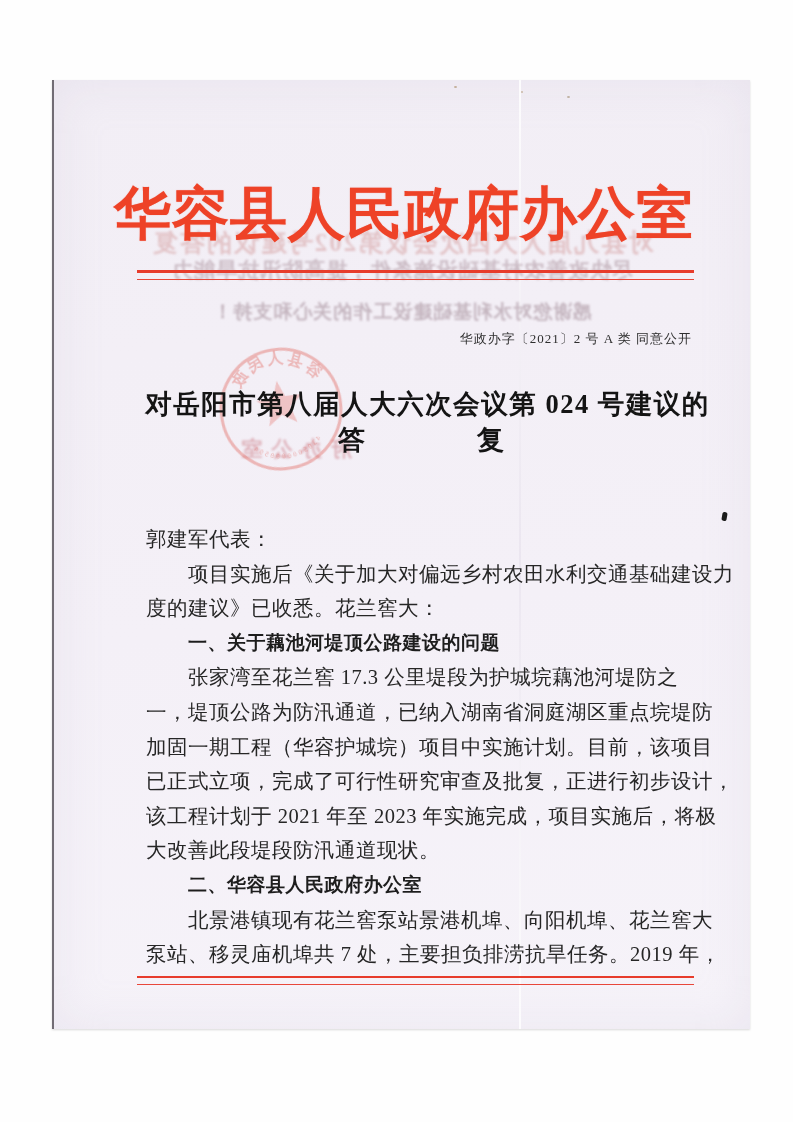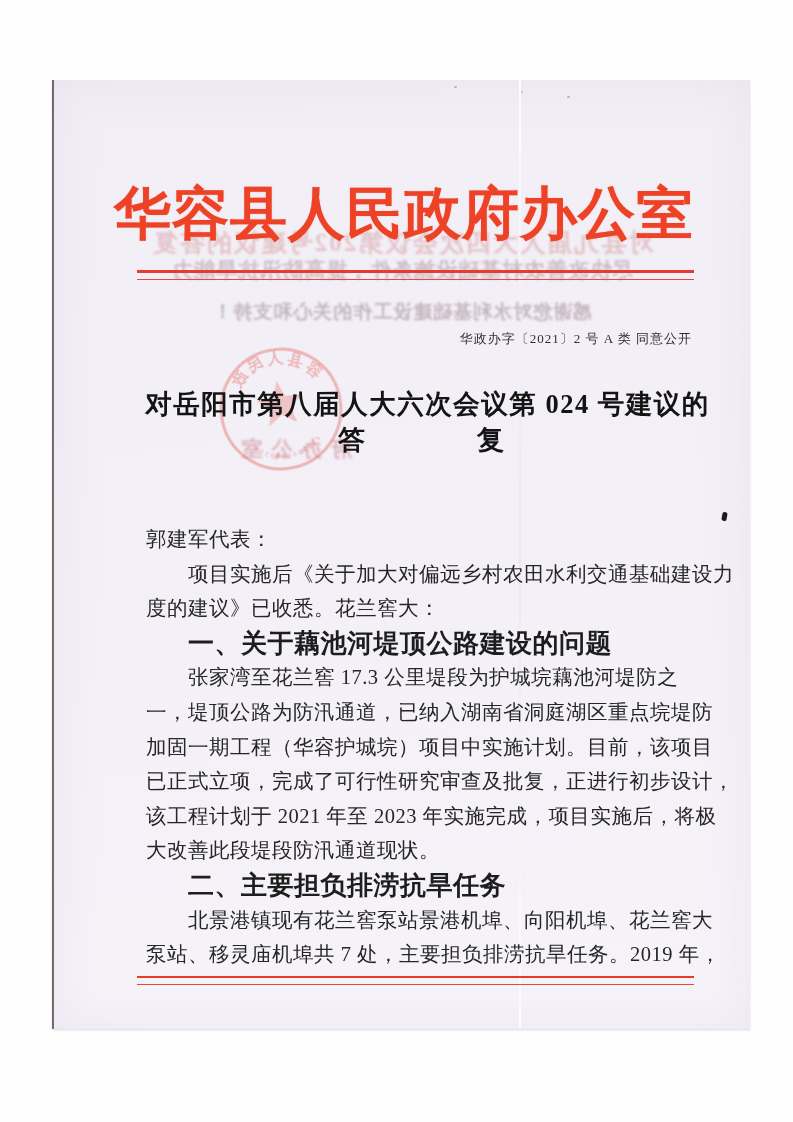--- a/index.html
+++ b/index.html
@@ -61,7 +61,7 @@
   .body-block .line.indent{text-indent:42px;}
   .body-block .line.bold{
     font-family:"Liberation Sans","DejaVu Sans",sans-serif;
-    font-weight:700;font-size:26px;color:#1d1d1d;
+    font-weight:700;font-size:19px;color:#1d1d1d;
   }
 
   

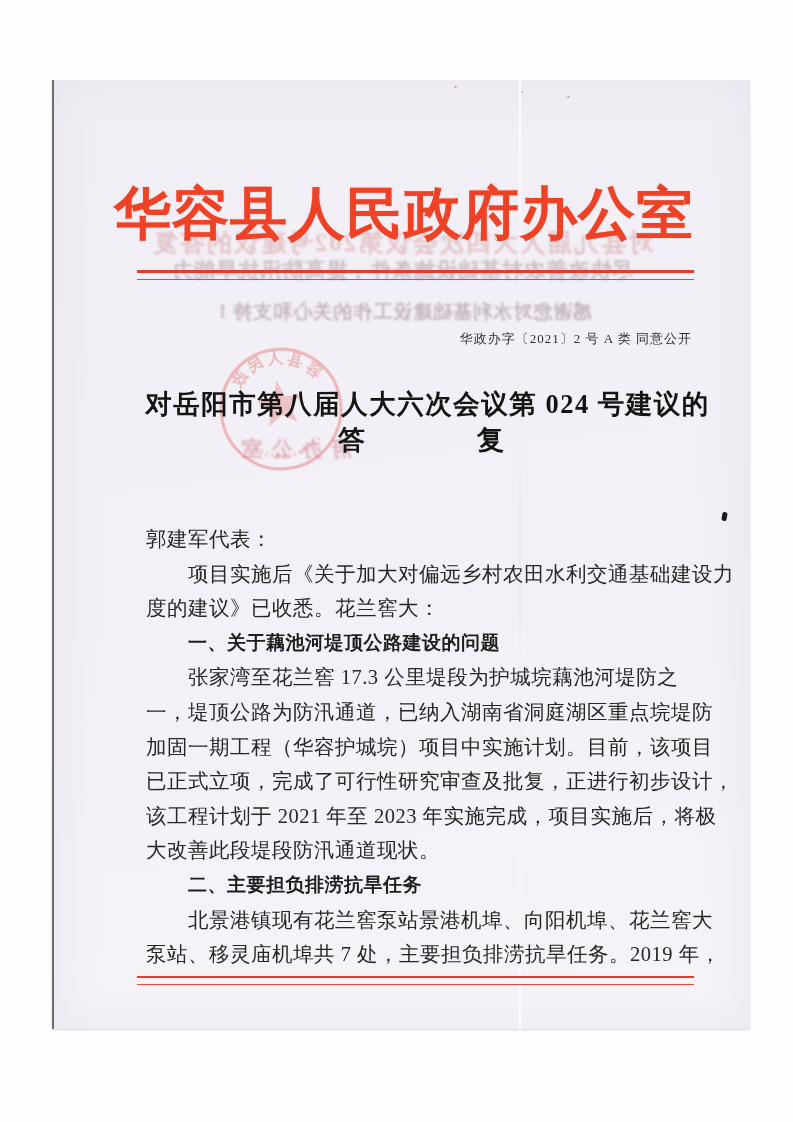--- a/index.html
+++ b/index.html
@@ -147,7 +147,7 @@
       <div class="line">已正式立项，完成了可行性研究审查及批复，正进行初步设计，</div>
       <div class="line">该工程计划于 2021 年至 2023 年实施完成，项目实施后，将极</div>
       <div class="line">大改善此段堤段防汛通道现状。</div>
-      <div class="line indent bold">二、主要担负排涝抗旱任务</div>
+      <div class="line indent bold">二、华容县人民政府办公室</div>
       <div class="line indent">北景港镇现有花兰窖泵站景港机埠、向阳机埠、花兰窖大</div>
       <div class="line">泵站、移灵庙机埠共 7 处，主要担负排涝抗旱任务。2019 年，</div>
     </div>

